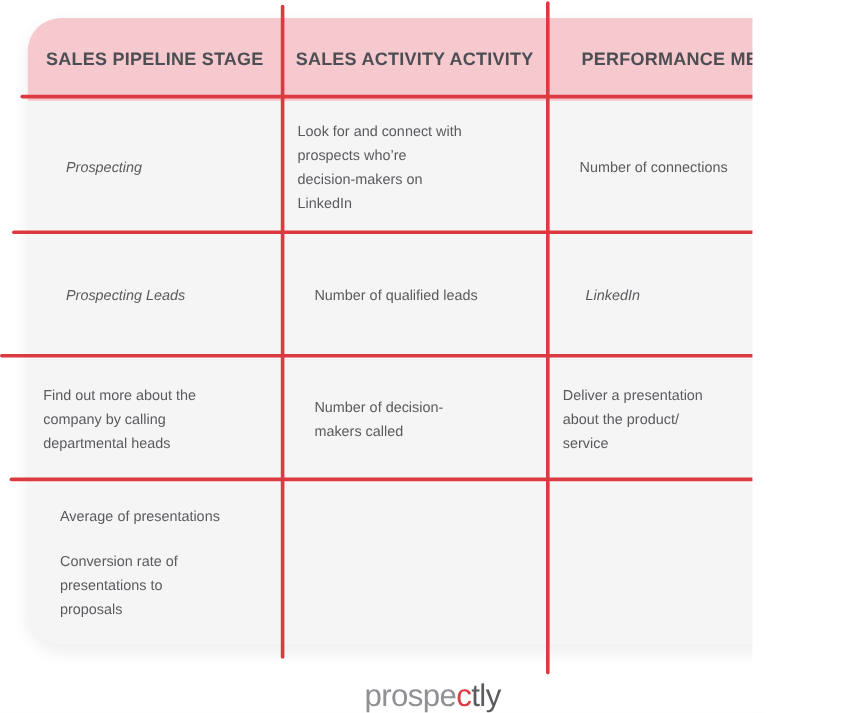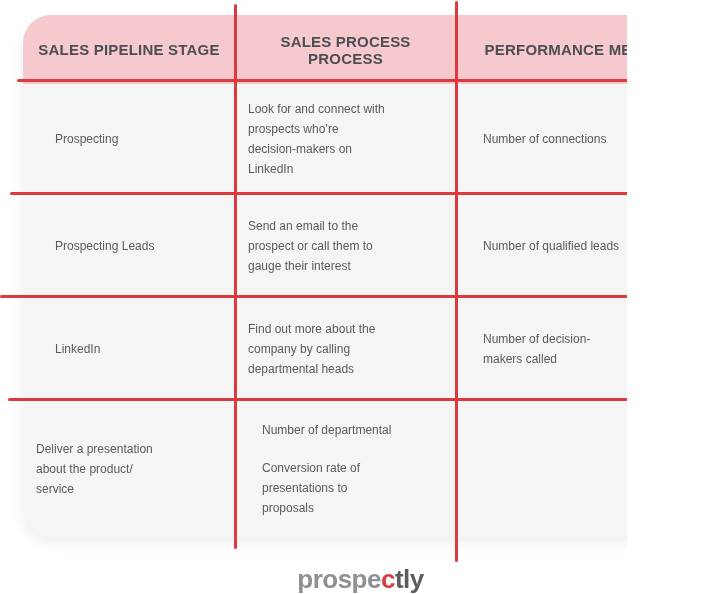--- a/index.html
+++ b/index.html
@@ -106,7 +106,7 @@
   <div class="table">
 
     <div class="th">SALES PIPELINE STAGE</div>
-    <div class="th">SALES PROCESS PROCESS</div>
+    <div class="th">SALES ACTIVITY ACTIVITY</div>
     <div class="th">PERFORMANCE METRIC</div>
 
     <div class="cell stage">Prospecting</div>

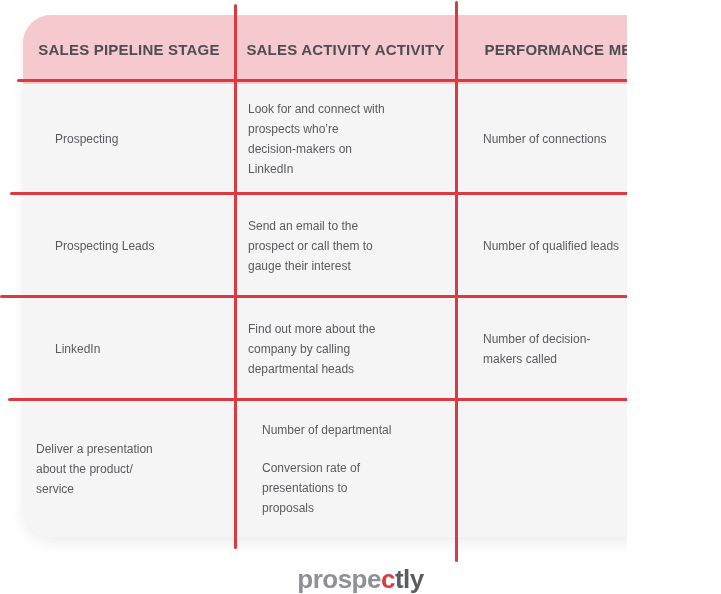--- a/index.html
+++ b/index.html
@@ -59,7 +59,7 @@
     color: var(--body-text);
     white-space: pre-line;
   }
-  .cell.stage { padding-left: 32px; padding-right: 10px; }
+  .cell.stage { padding-left: 32px; padding-right: 10px; font-style: italic; }
   .cell.activity { padding: 10px 12px 10px 13px; }
   .cell.metric {
     flex-direction: column;

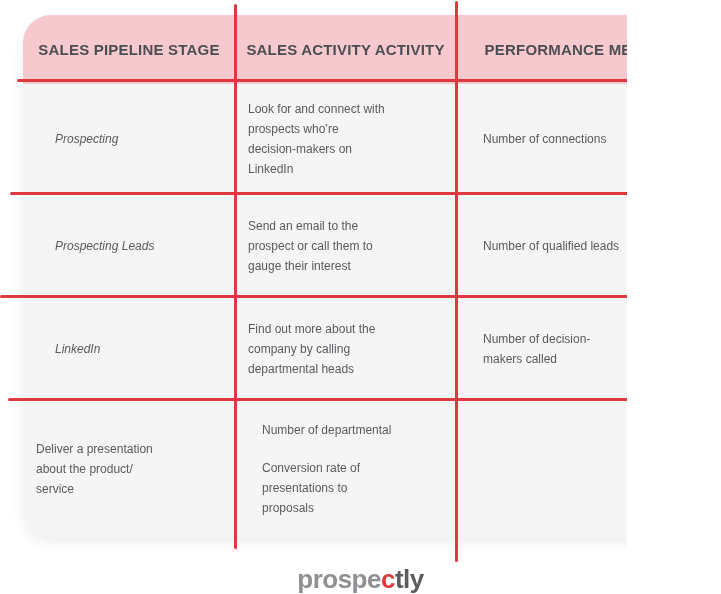--- a/index.html
+++ b/index.html
@@ -119,9 +119,6 @@
     </div>
 
     <div class="cell stage">Prospecting Leads</div>
-    <div class="cell activity">Send an email to the
-prospect or call them to
-gauge their interest</div>
     <div class="cell metric">
       <p>Number of qualified leads</p>
     </div>

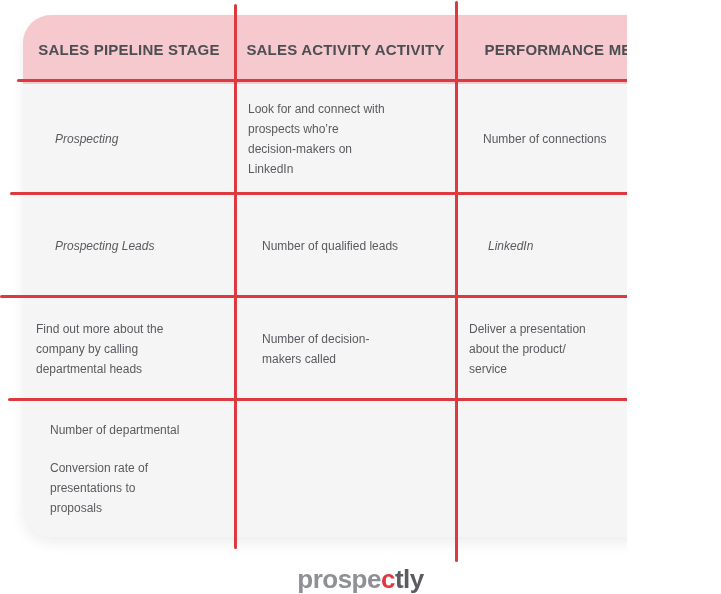--- a/index.html
+++ b/index.html
@@ -136,7 +136,7 @@
 about the product/
 service</div>
     <div class="cell metric">
-      <p>Number of departmental</p>
+      <p>Average of presentations</p>
       <p>Conversion rate of
 presentations to
 proposals</p>

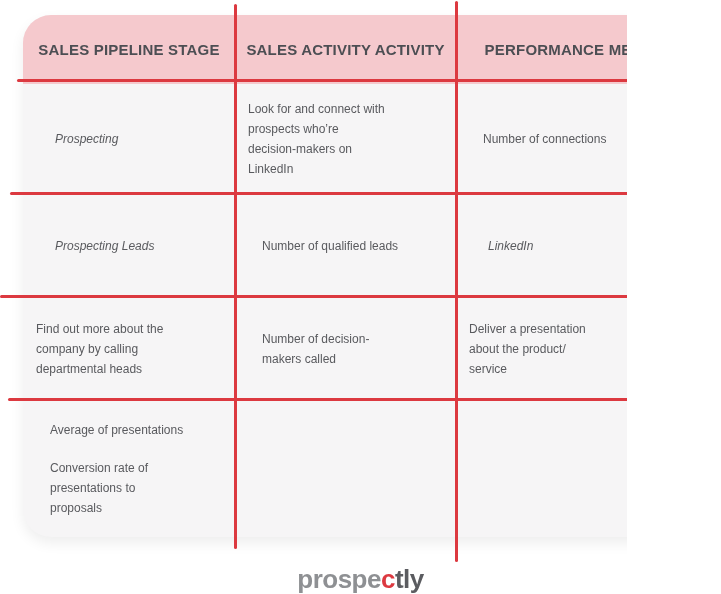--- a/index.html
+++ b/index.html
@@ -91,7 +91,7 @@
     justify-content: center;
     align-items: baseline;
     font-size: 26px;
-    font-weight: bold;
+    font-weight: normal;
     letter-spacing: -0.5px;
   }
   .logo .gray   { color: var(--logo-gray); }

